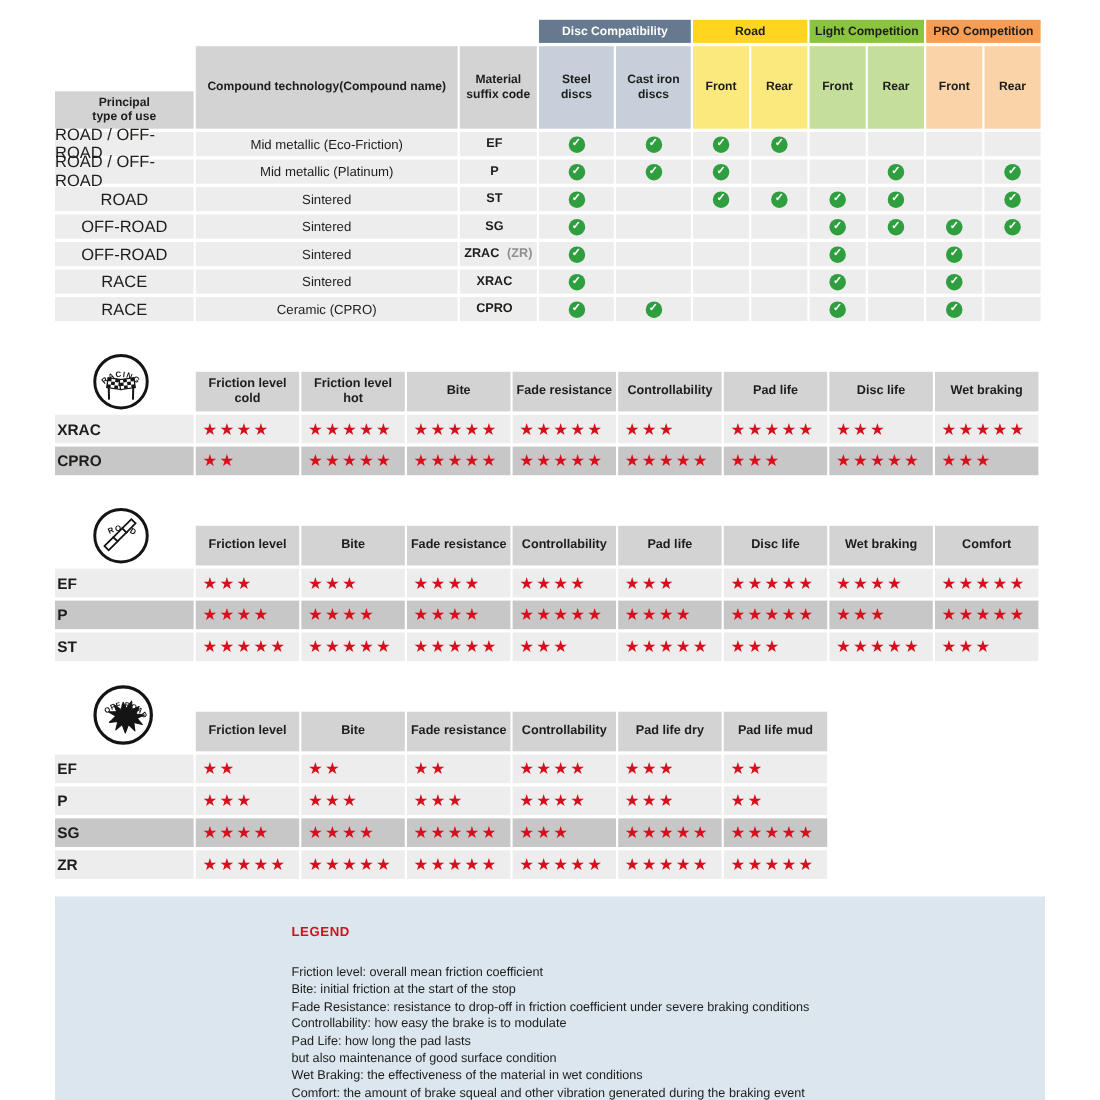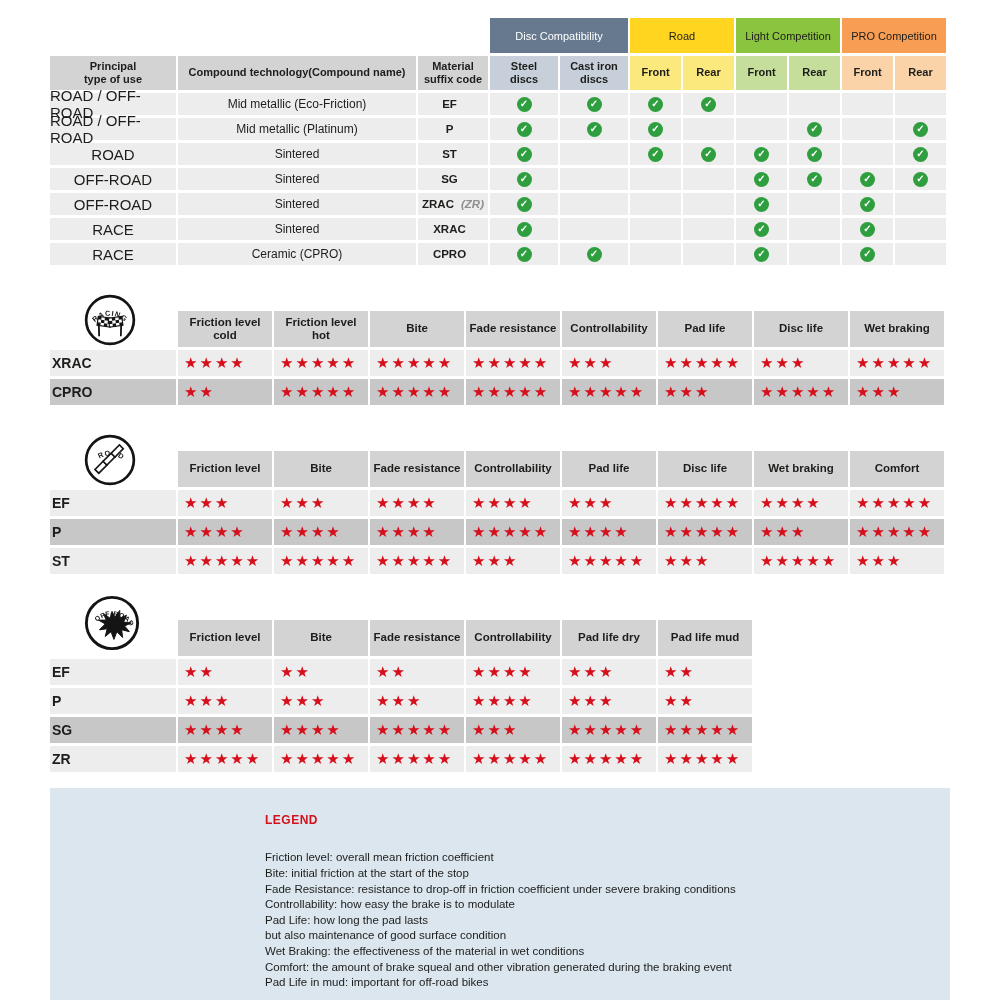--- a/index.html
+++ b/index.html
@@ -9,7 +9,7 @@
 
   
   .compat-grid { display:grid; grid-template-columns:126px 238px 70px 68px 68px 51px 51px 51px 51px 51px 51px; column-gap:2px; row-gap:3px; }
-  .band { height:35px; display:flex; align-items:center; justify-content:center; font-size:11px; font-weight:normal; }
+  .band { height:21px; display:flex; align-items:center; justify-content:center; font-size:11px; font-weight:bold; }
   .c2 { grid-column:span 2; } .c3 { grid-column:span 3; }
   .b-disc { background:var(--band-disc,#66798f); color:#fff; }
   .b-road { background:var(--band-road,#ffd520); }

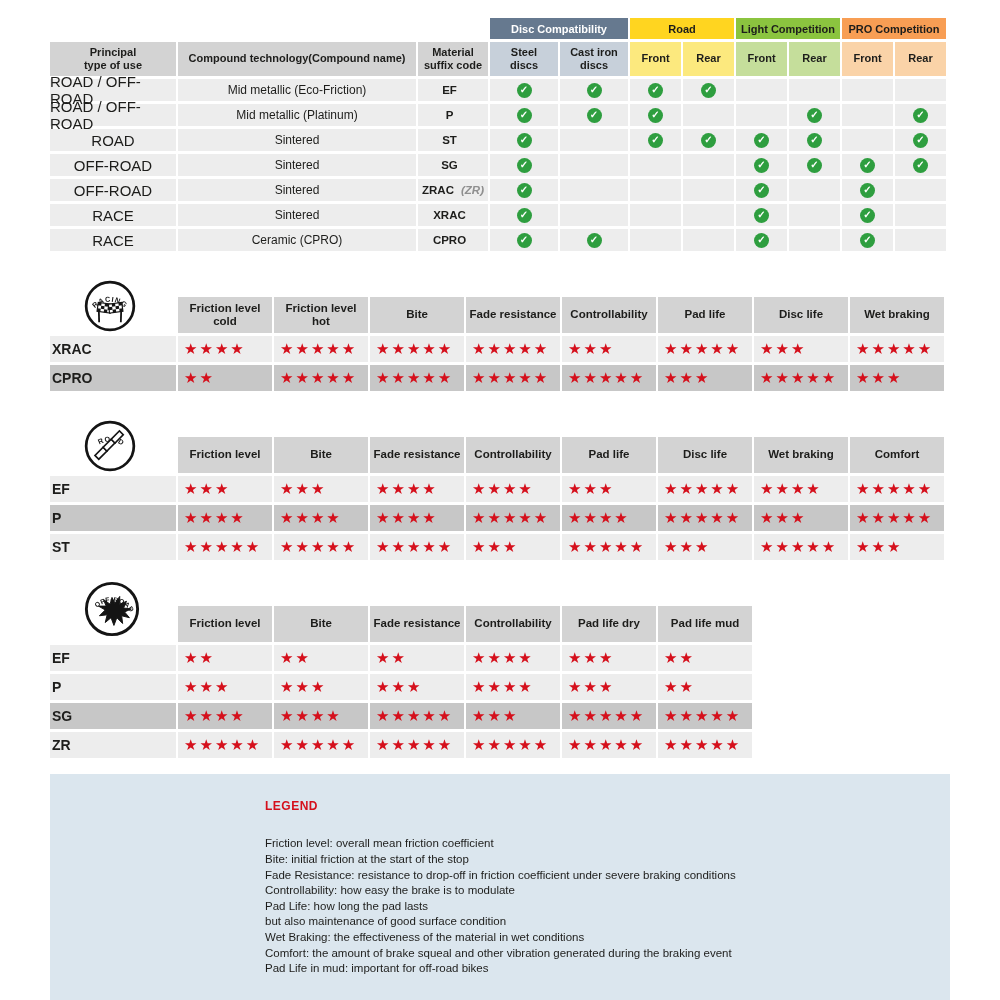--- a/index.html
+++ b/index.html
@@ -17,7 +17,7 @@
   .b-pro { background:var(--band-pro,#f89e54);text-align:right; }
   .hc { min-height:34px; background:var(--header-gray,#d3d3d3); display:flex; align-items:center; justify-content:center; text-align:center; font-size:11px; font-weight:bold; line-height:1.2; padding:2px 4px; }
   .hc.stack { }
-  .col-use { padding:2px 32px; }
+  .col-use { padding:2px 32px;margin-top:41px; }
   .h-blue { background:var(--sub-disc,#c7d0da); padding:0 8px; }
   .h-yel { background:var(--sub-road,#fce97e); }
   .h-grn { background:var(--sub-light,#c5de9b); }

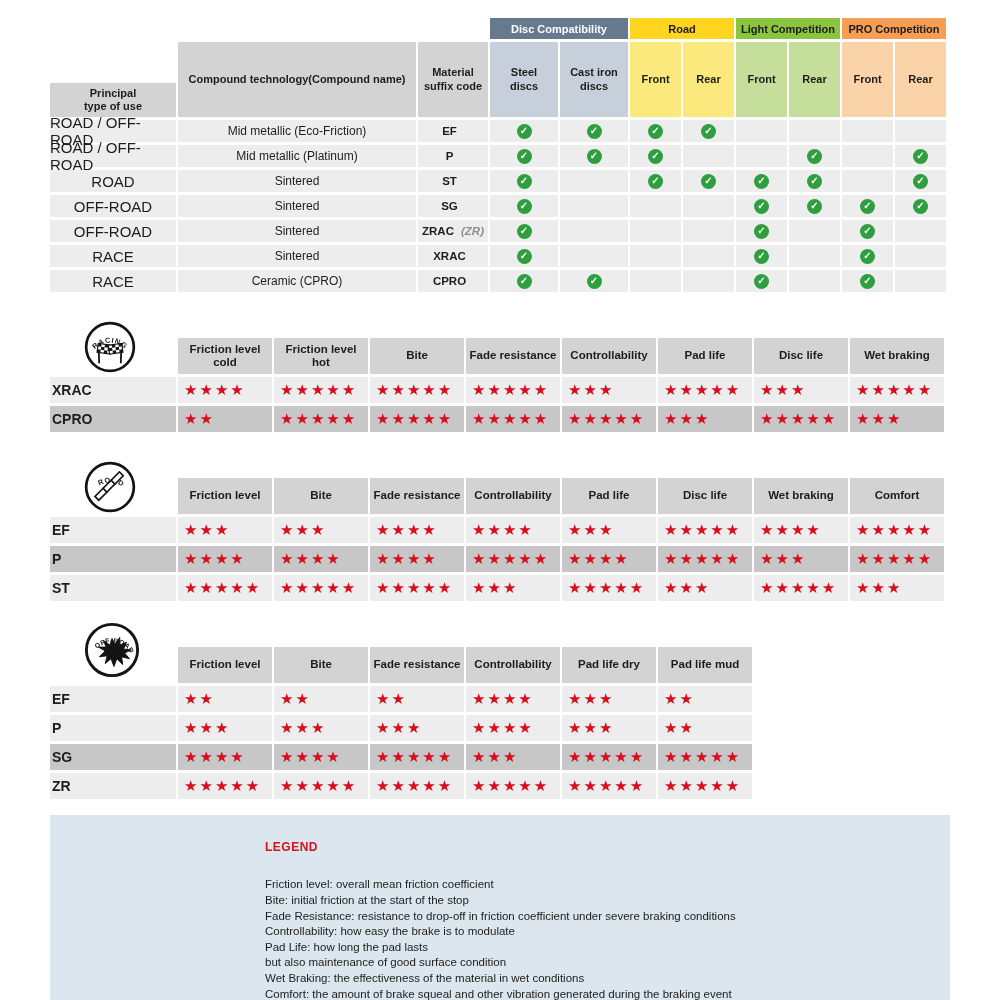--- a/index.html
+++ b/index.html
@@ -25,7 +25,7 @@
   .dc { height:22px; background:var(--row-light,#ededed); display:flex; align-items:center; justify-content:center; font-size:12px; }
   .dc.use { font-weight:normal; font-size:15px; }
   .dc.code { font-weight:bold; font-size:11.5px; }
-  .code .sub { color:#8f8f8f; margin-left:7px;font-style:italic; }
+  .code .sub { color:#8f8f8f; margin-left:7px; }
   .check { width:15px; height:15px; border-radius:50%; background:var(--check-green,#2e9e3f); color:#fff; font-size:10px; font-weight:bold; display:flex; align-items:center; justify-content:center; line-height:1; }
 
   

